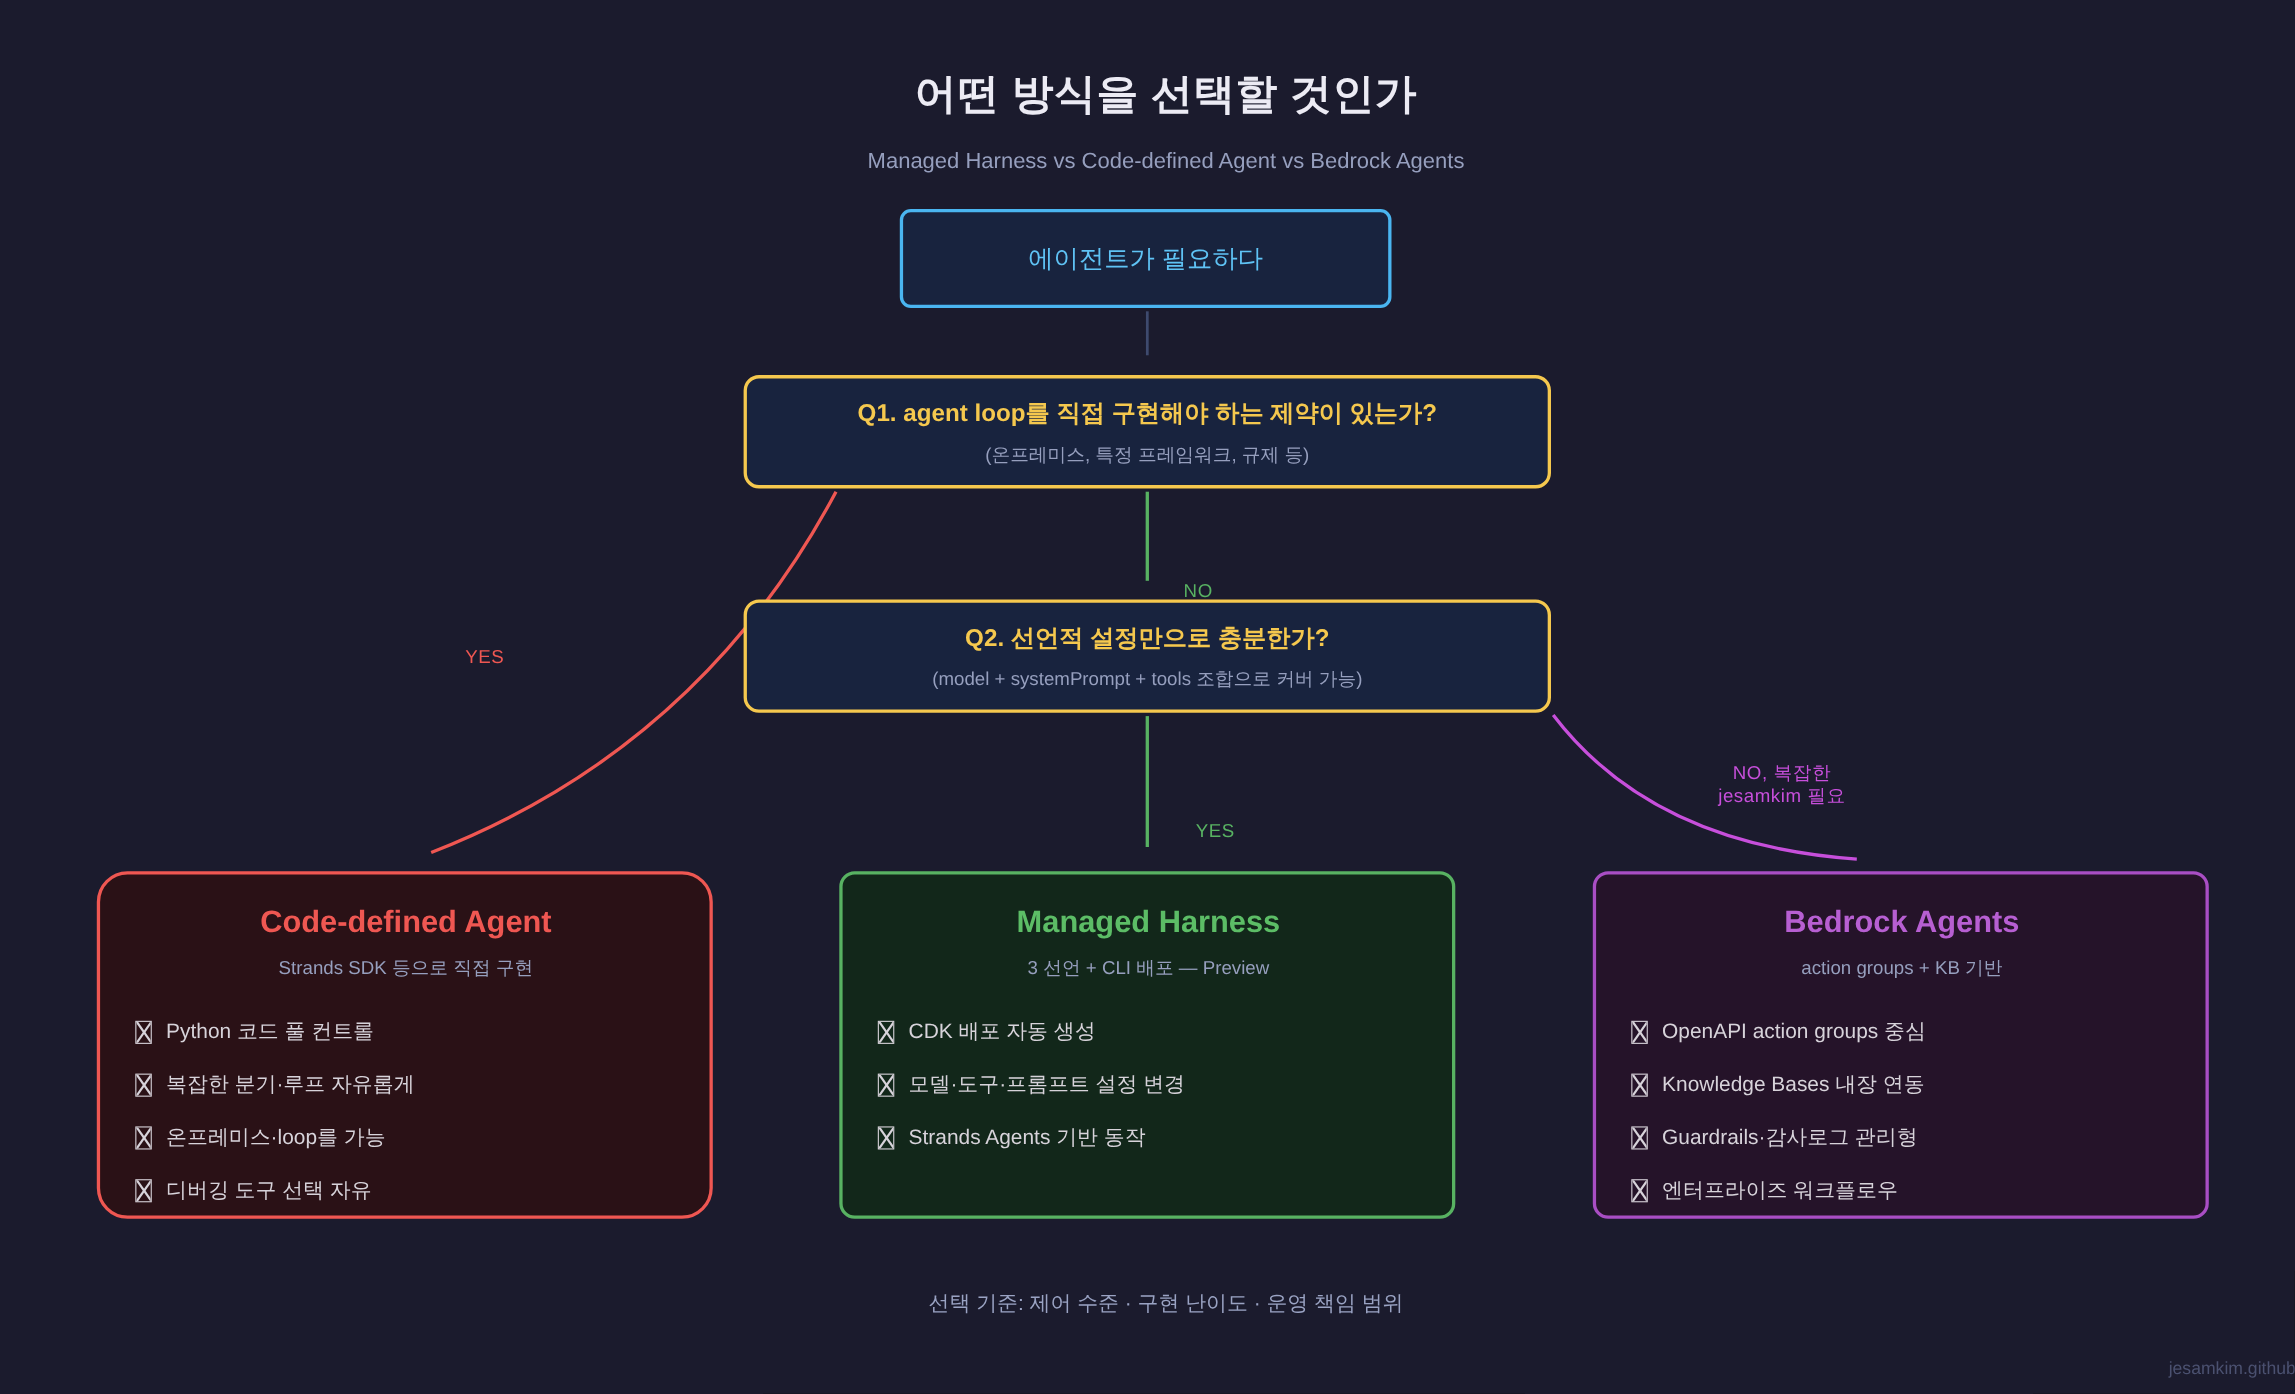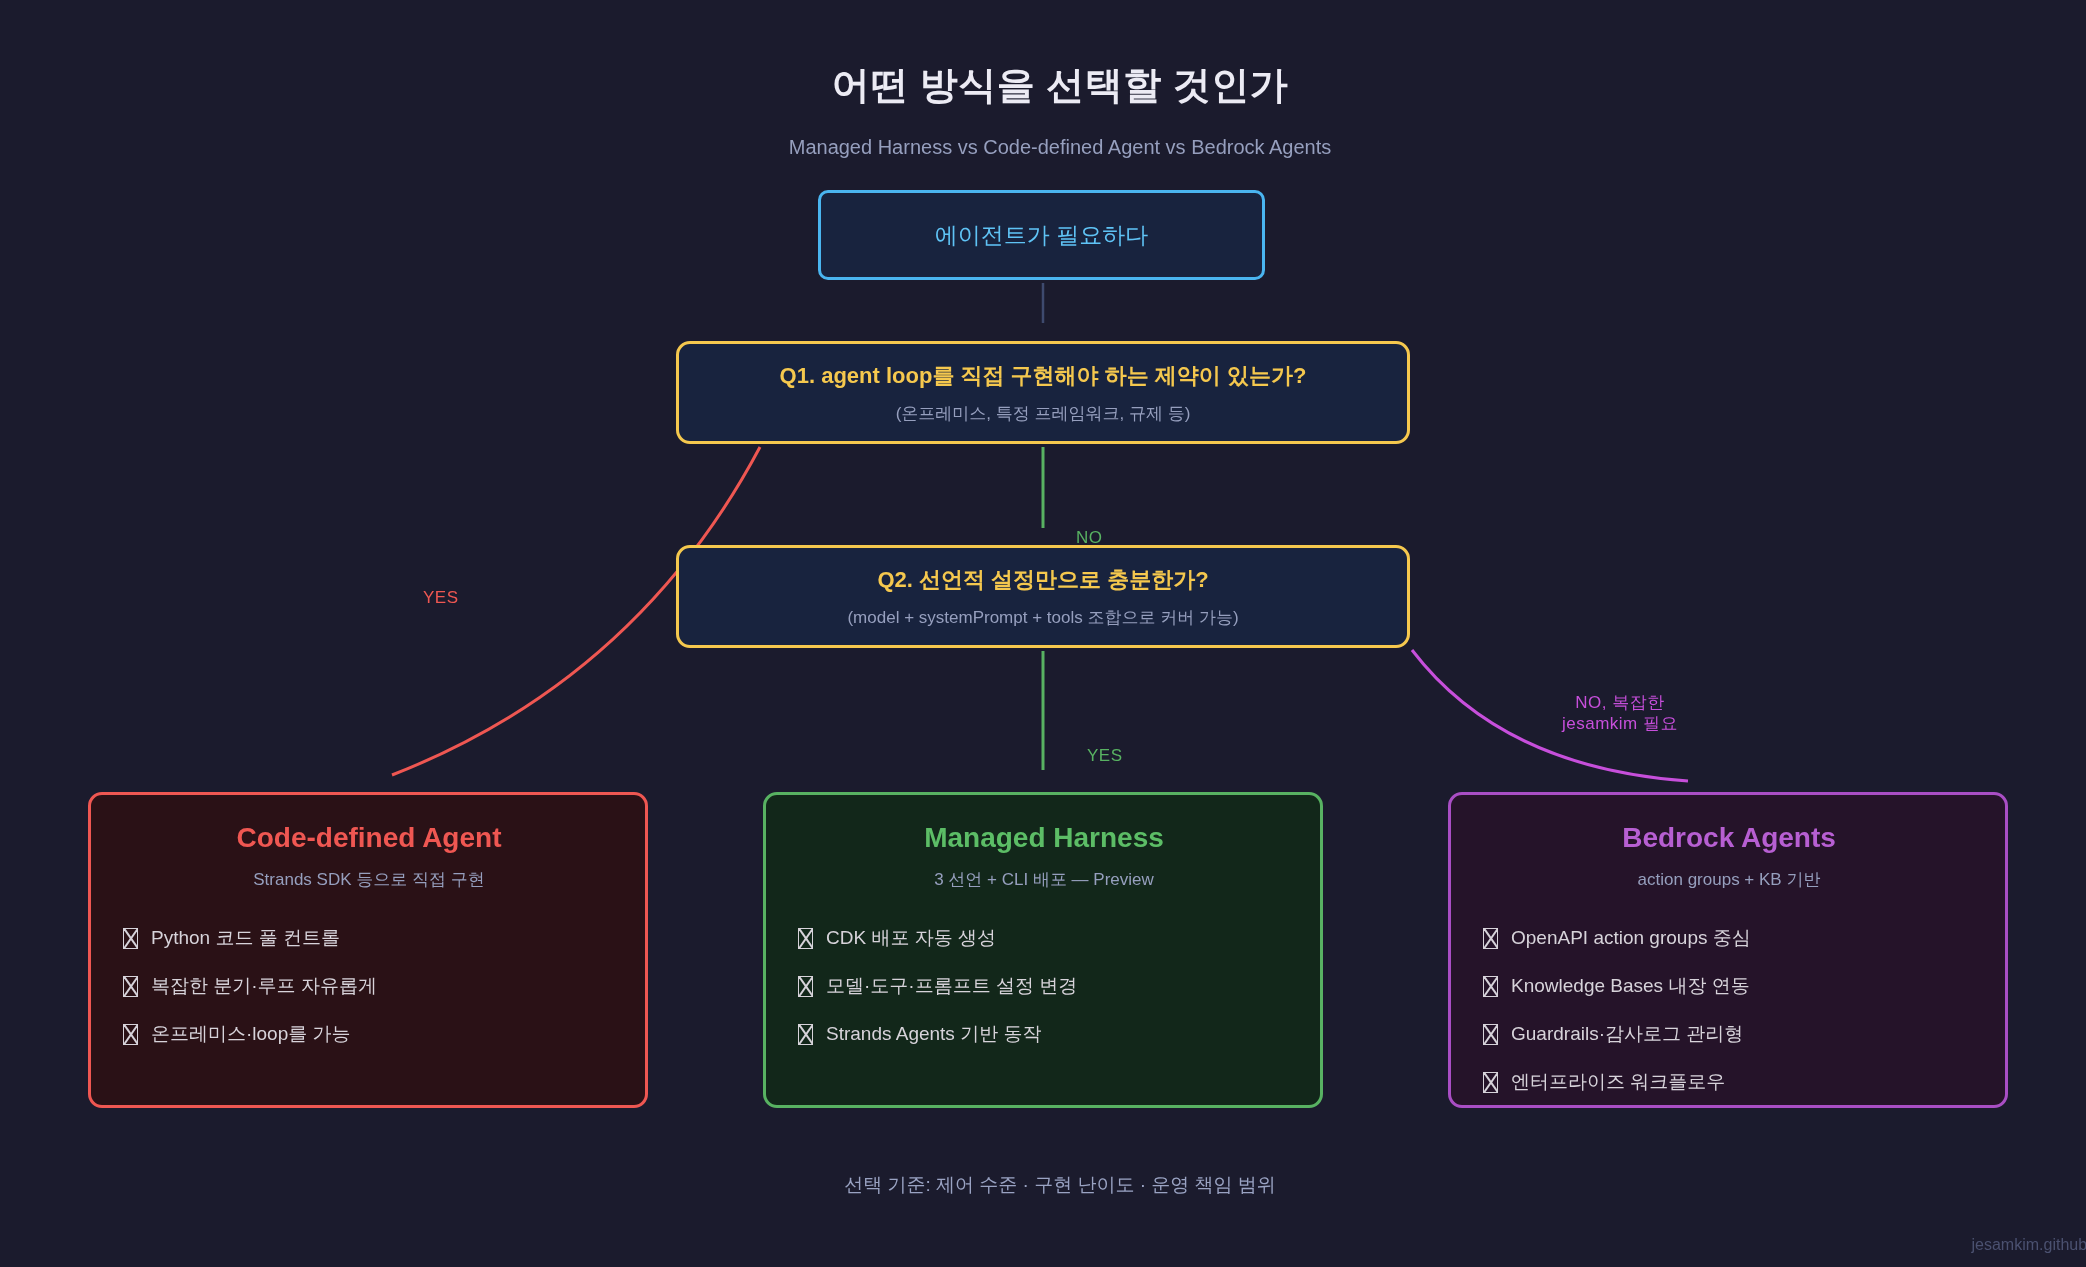--- a/index.html
+++ b/index.html
@@ -63,7 +63,7 @@
     position:absolute;top:792px;width:560px;height:316px;box-sizing:border-box;
     border-radius:14px;border:3.5px solid;padding:26px 30px 0 32px;
   }
-  .card-red{left:88px;border-color:var(--red,#ef5752);background:var(--red_fill,#2a1116);}
+  .card-red{left:88px;border-color:var(--red,#ef5752);background:var(--red_fill,#2a1116);border-radius:28px;}
   .card-green{left:763px;border-color:var(--green,#58b262);background:var(--green_fill,#12271a);}
   .card-purple{left:1448px;border-color:var(--purple,#a94ec4);background:var(--purple_fill,#251329);}
   .card-title{text-align:center;font-size:28px;font-weight:700;line-height:34px;}

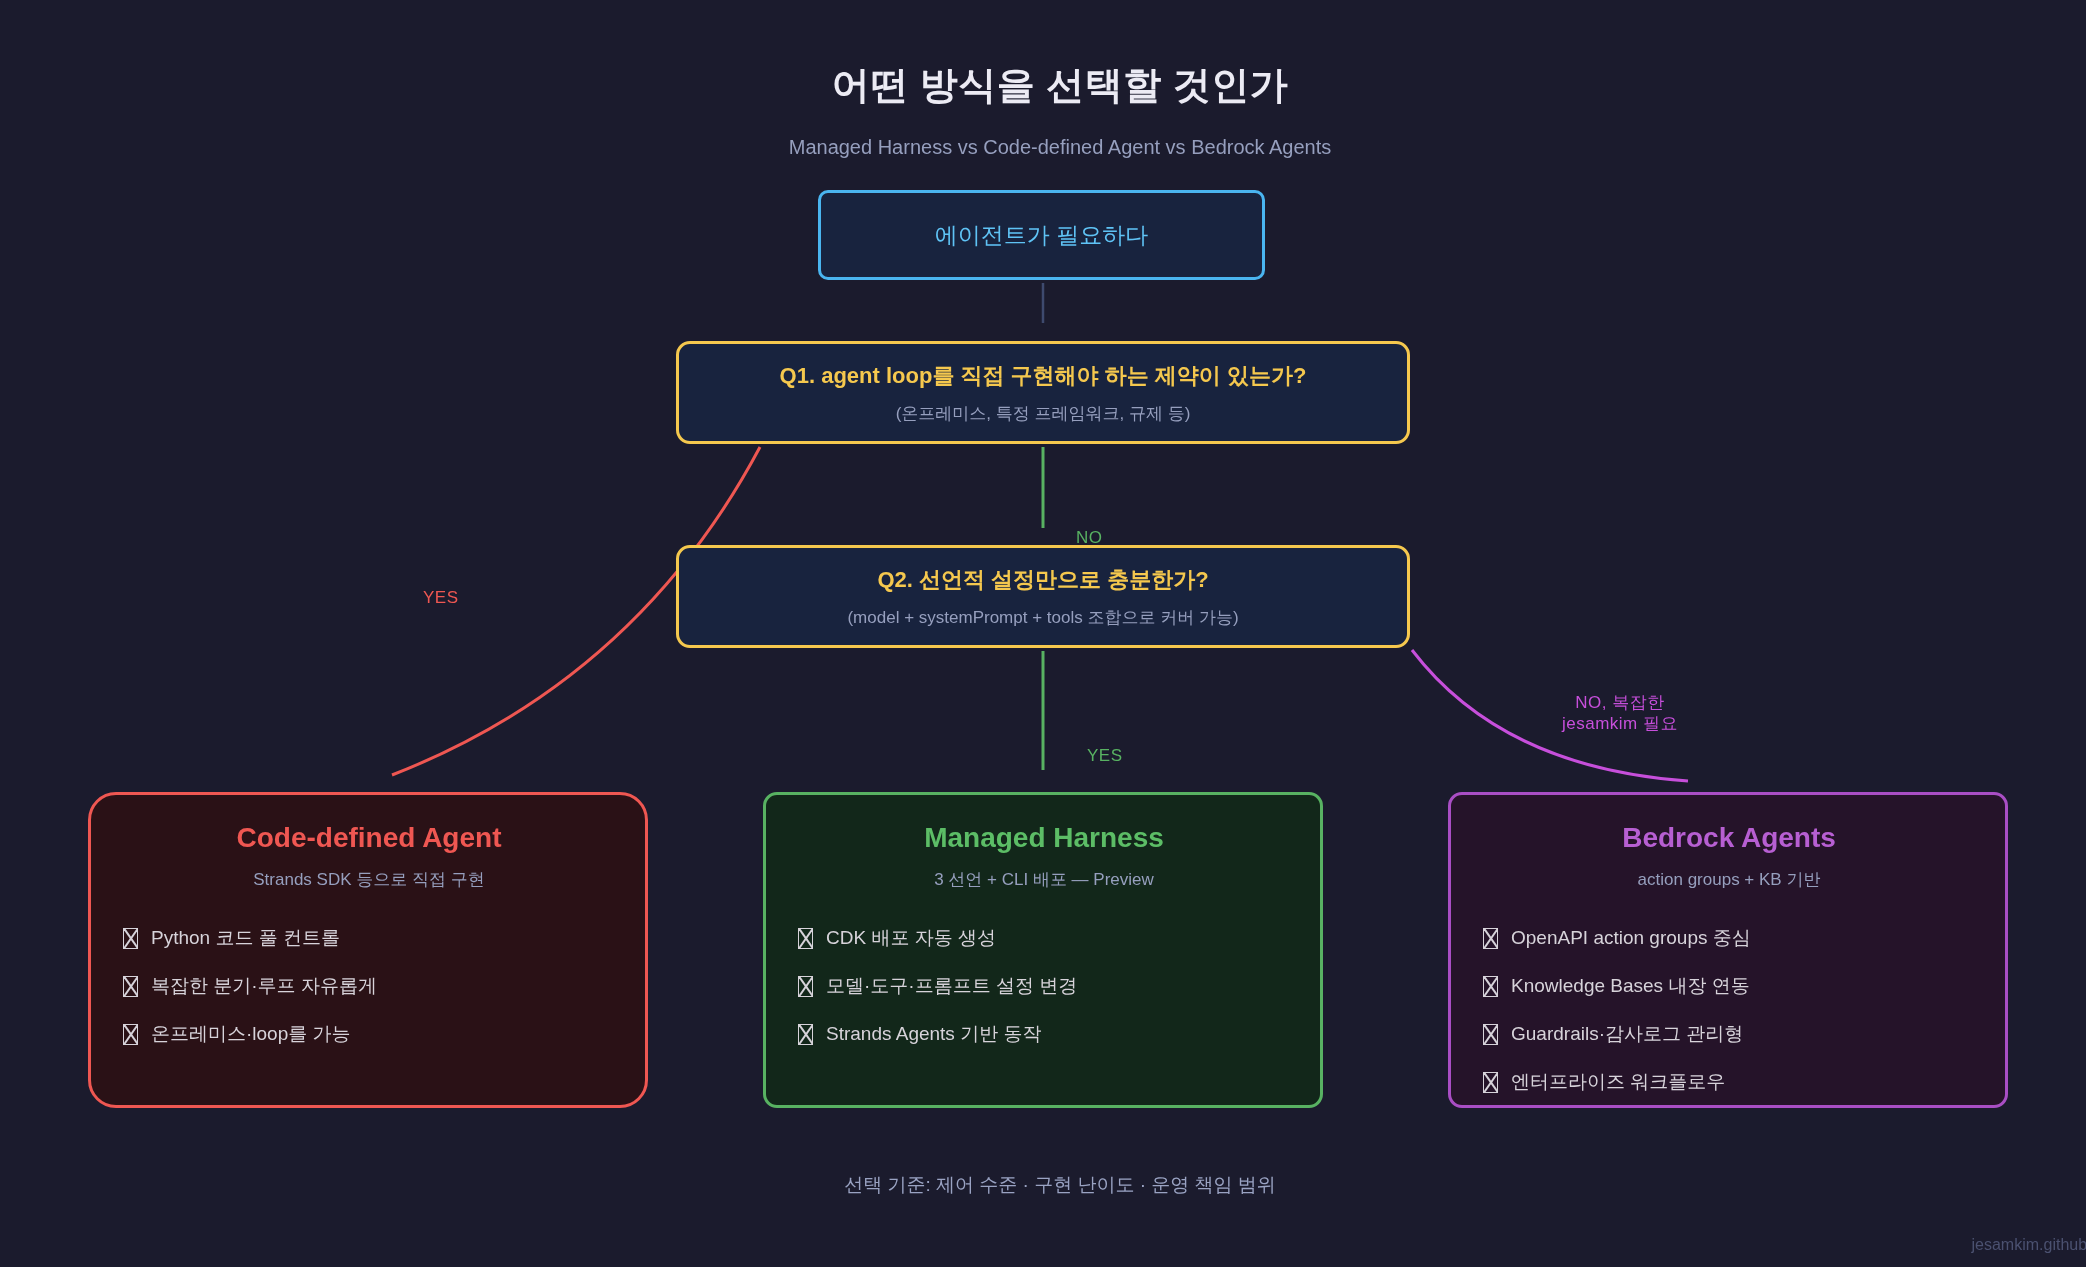--- a/index.html
+++ b/index.html
@@ -163,6 +163,10 @@
           <span class="tofu"></span>
           <span>온프레미스·loop를 가능</span>
         </div>
+      <div class="card-item">
+          <span class="tofu"></span>
+          <span>디버깅 도구 선택 자유</span>
+        </div>
     </div>
   </div>
 

